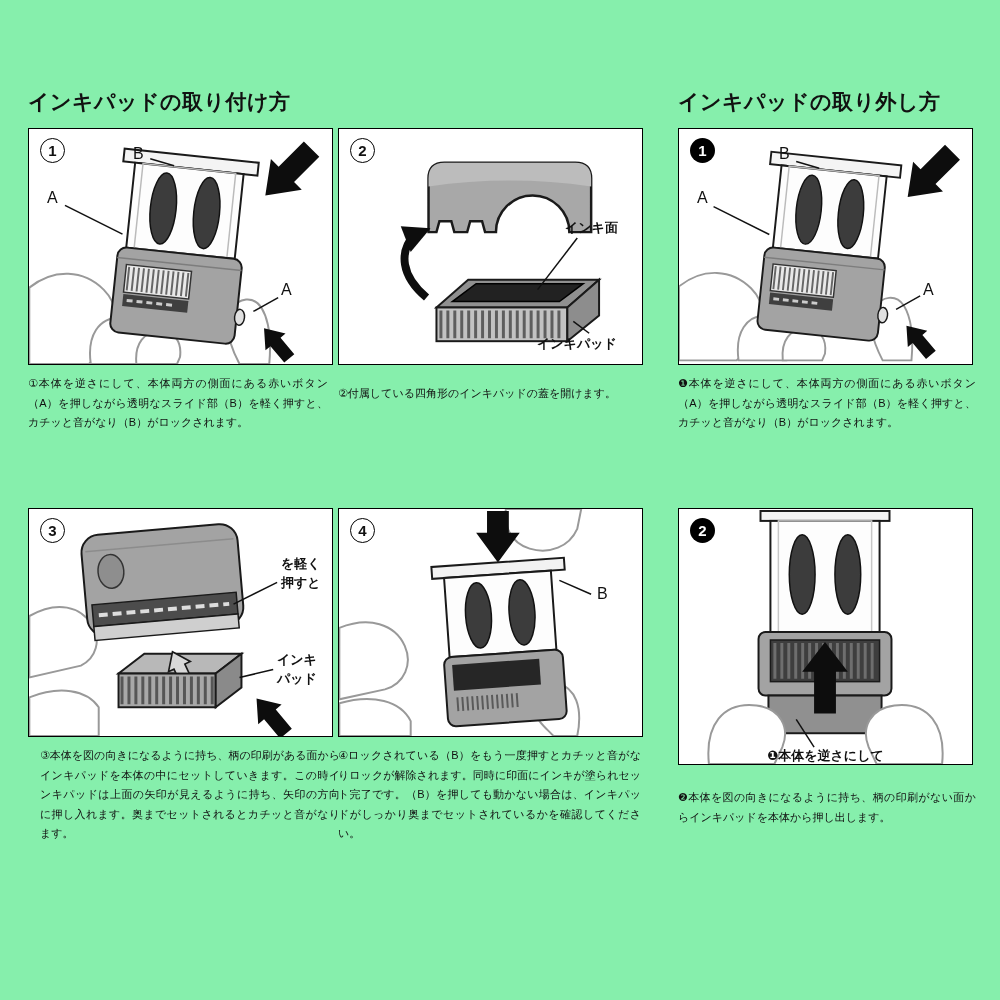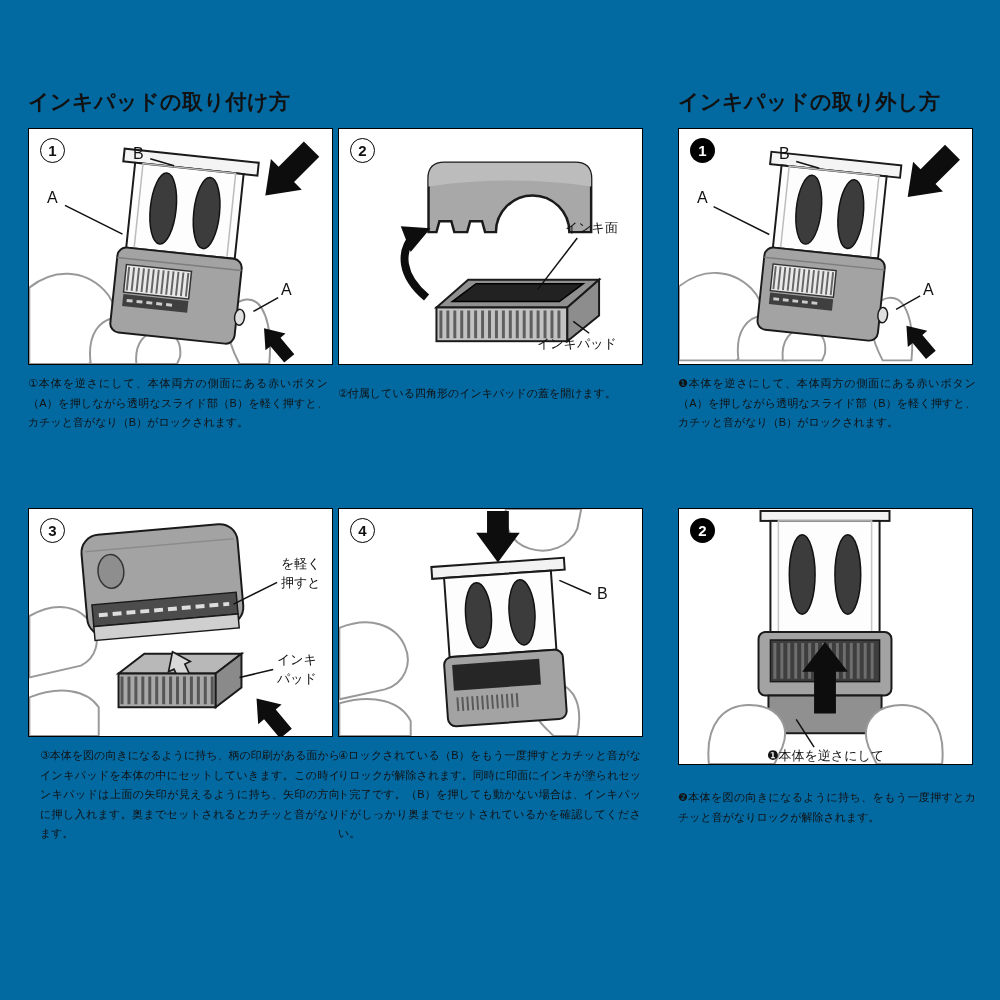--- a/index.html
+++ b/index.html
@@ -5,7 +5,7 @@
   * { margin:0; padding:0; box-sizing:border-box; }
   html,body { background:#fff; }
   .page {
-    position:relative; width:1000px; height:1000px; background:#0369a1;
+    position:relative; width:1000px; height:1000px; background:#86efac;
     font-family:"Liberation Sans","DejaVu Sans",sans-serif; color:#111; overflow:hidden;
   }
   .section-title { position:absolute; font-size:21px; font-weight:bold; letter-spacing:.5px; }

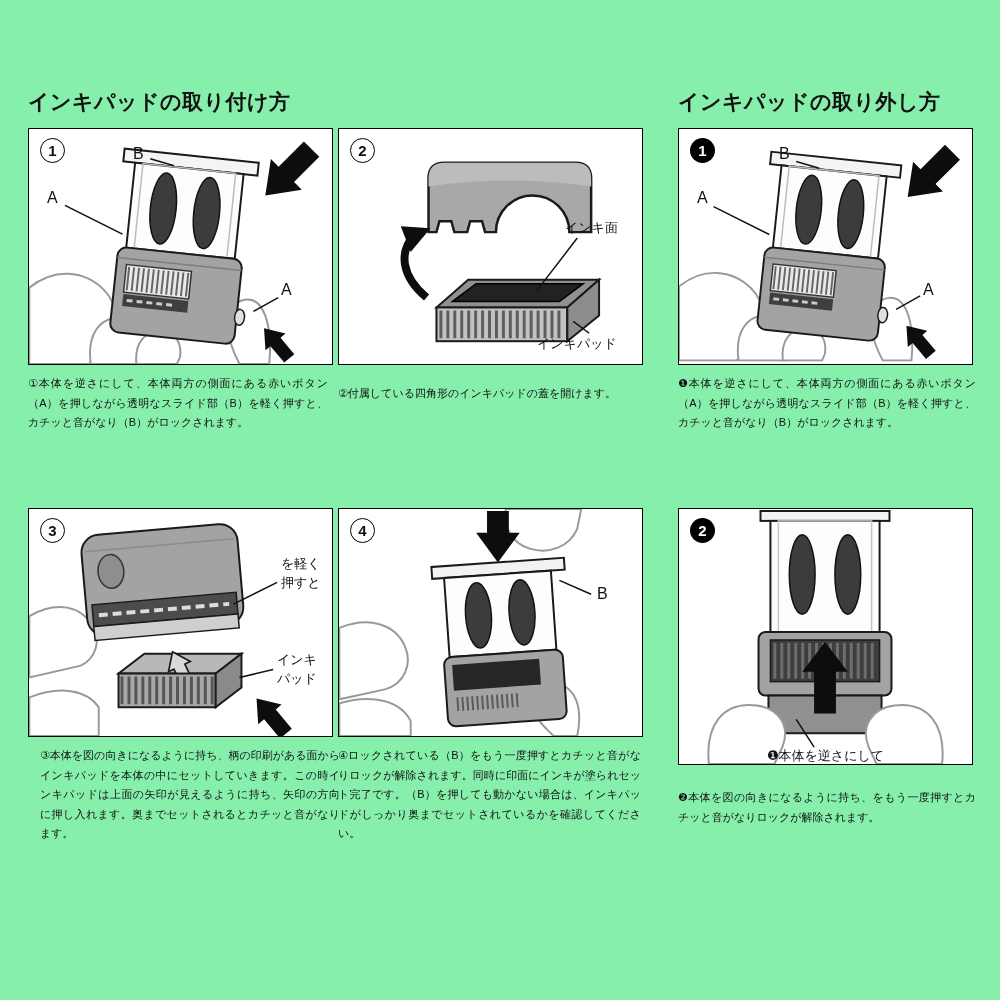--- a/index.html
+++ b/index.html
@@ -18,7 +18,7 @@
   .stepnum.outline { border:1.6px solid #000; background:#fff; }
   .stepnum.filled  { background:#000; color:#fff; }
   .lbl { position:absolute; font-size:16px; color:#111; }
-  .lbl.jp { font-size:13px; line-height:1.45; font-weight:normal; }
+  .lbl.jp { font-size:13px; line-height:1.45; font-weight:bold; }
   .lbl.center { left:50%; transform:translateX(-50%); white-space:nowrap; }
   .caption { position:absolute; font-size:11px; line-height:1.78; text-align:justify; color:#111; }
 </style>

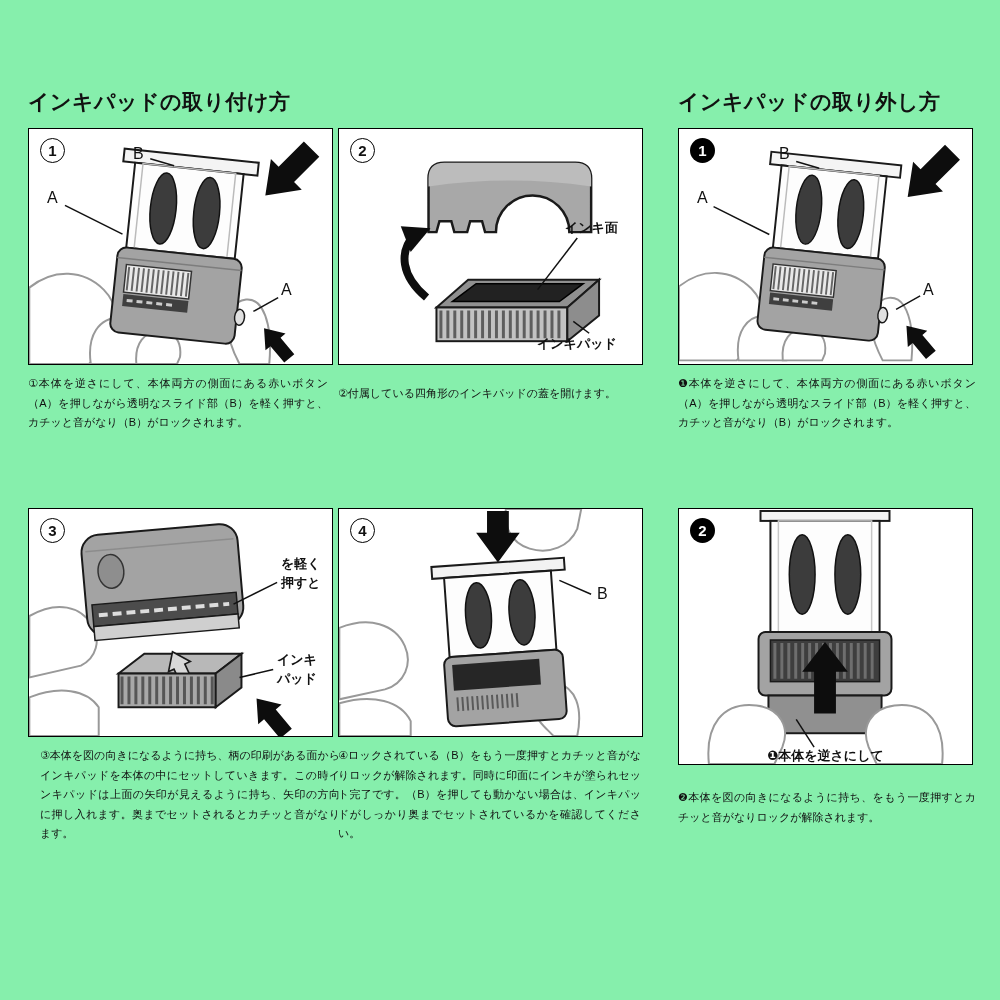--- a/index.html
+++ b/index.html
@@ -214,7 +214,7 @@
   <p class="caption" style="left:678px; top:374px; width:298px;">❶本体を逆さにして、本体両方の側面にある赤いボタン（A）を押しながら透明なスライド部（B）を軽く押すと、カチッと音がなり（B）がロックされます。</p>
   <p class="caption" style="left:28px;  top:746px; width:300px;margin-left:12px;">③本体を図の向きになるように持ち、柄の印刷がある面からインキパッドを本体の中にセットしていきます。この時インキパッドは上面の矢印が見えるように持ち、矢印の方向に押し入れます。奥までセットされるとカチッと音がなります。</p>
   <p class="caption" style="left:338px; top:746px; width:303px;">④ロックされている（B）をもう一度押すとカチッと音がなりロックが解除されます。同時に印面にインキが塗られセット完了です。（B）を押しても動かない場合は、インキパッドがしっかり奥までセットされているかを確認してください。</p>
-  <p class="caption" style="left:678px; top:788px; width:298px;">❷本体を図の向きになるように持ち、をもう一度押すとカチッと音がなりロックが解除されます。</p>
+  <p class="caption" style="left:678px; top:788px; width:298px;">❷本体を図の向きになるように持ち、柄の印刷がない面からインキパッドを本体から押し出します。</p>
 
 </div>
 

